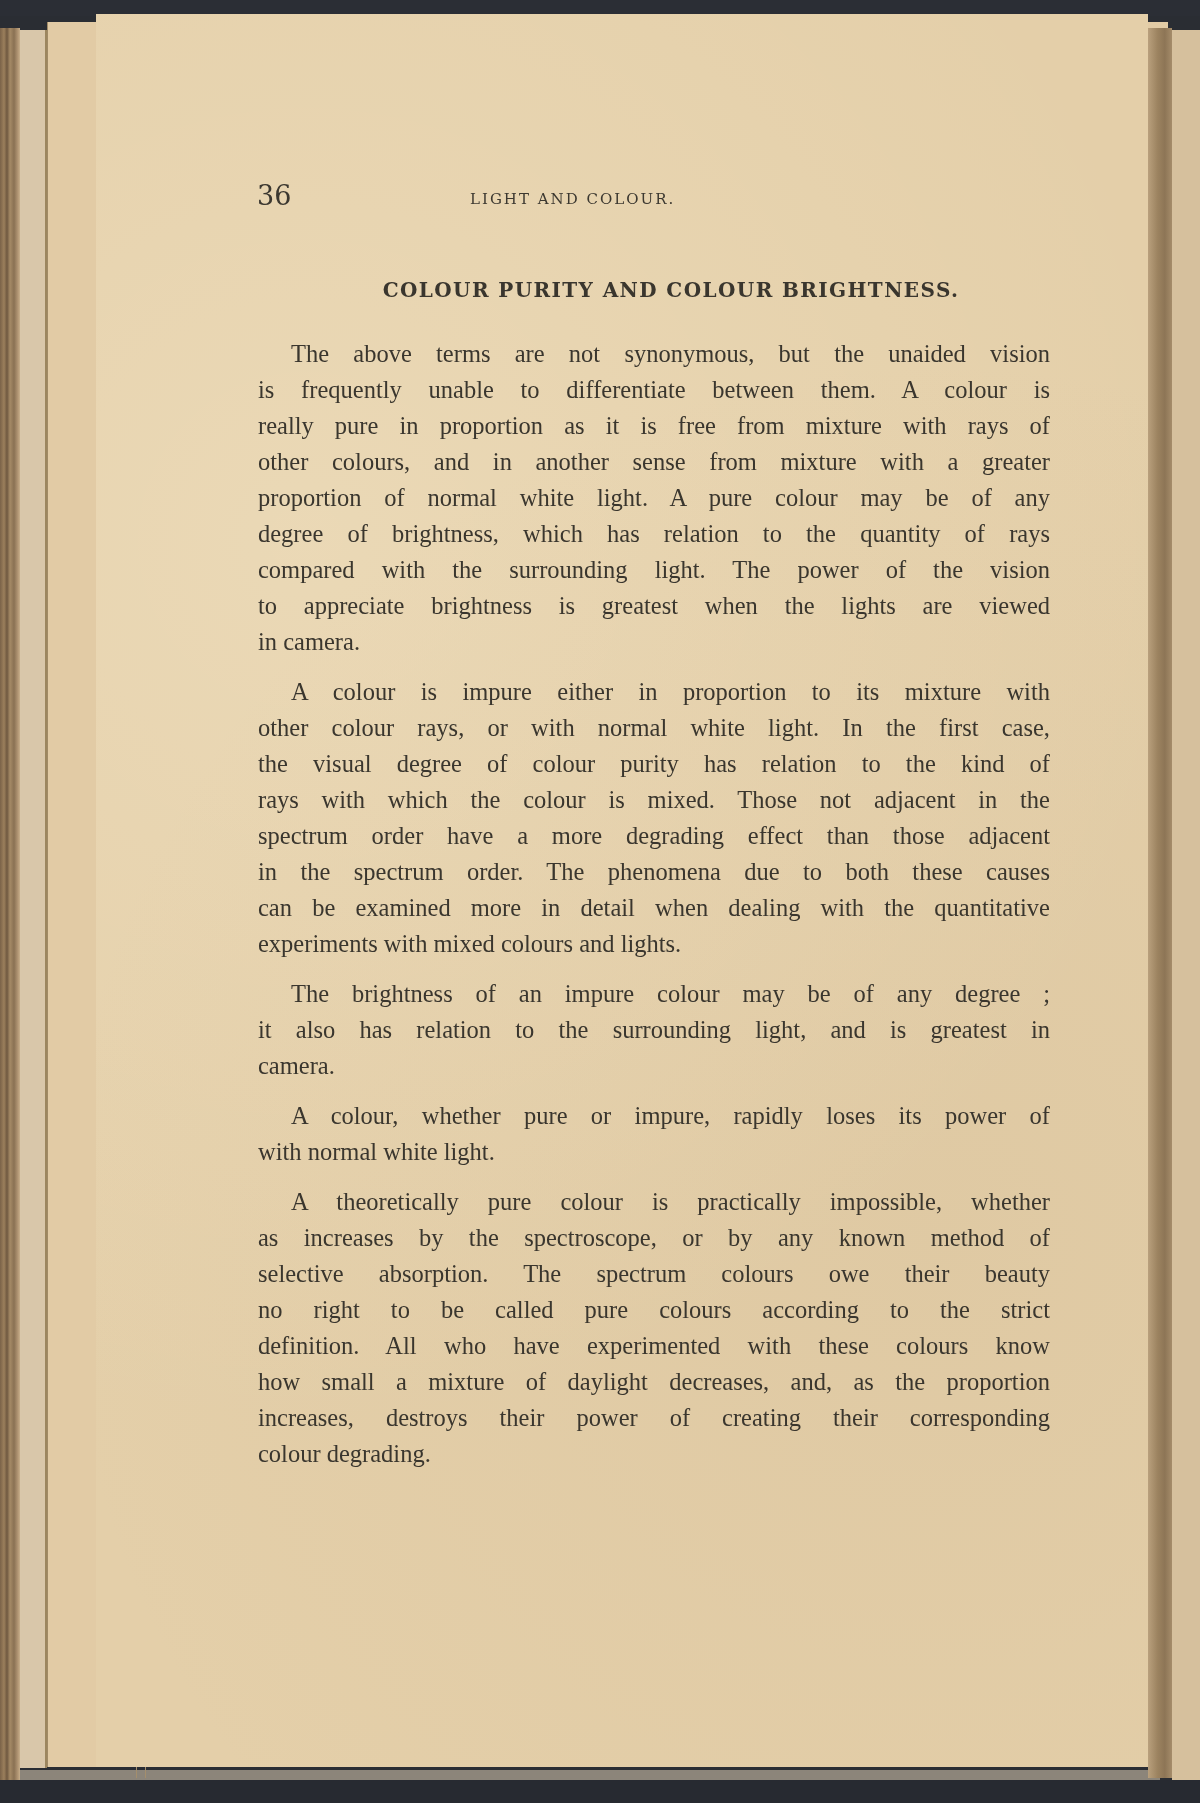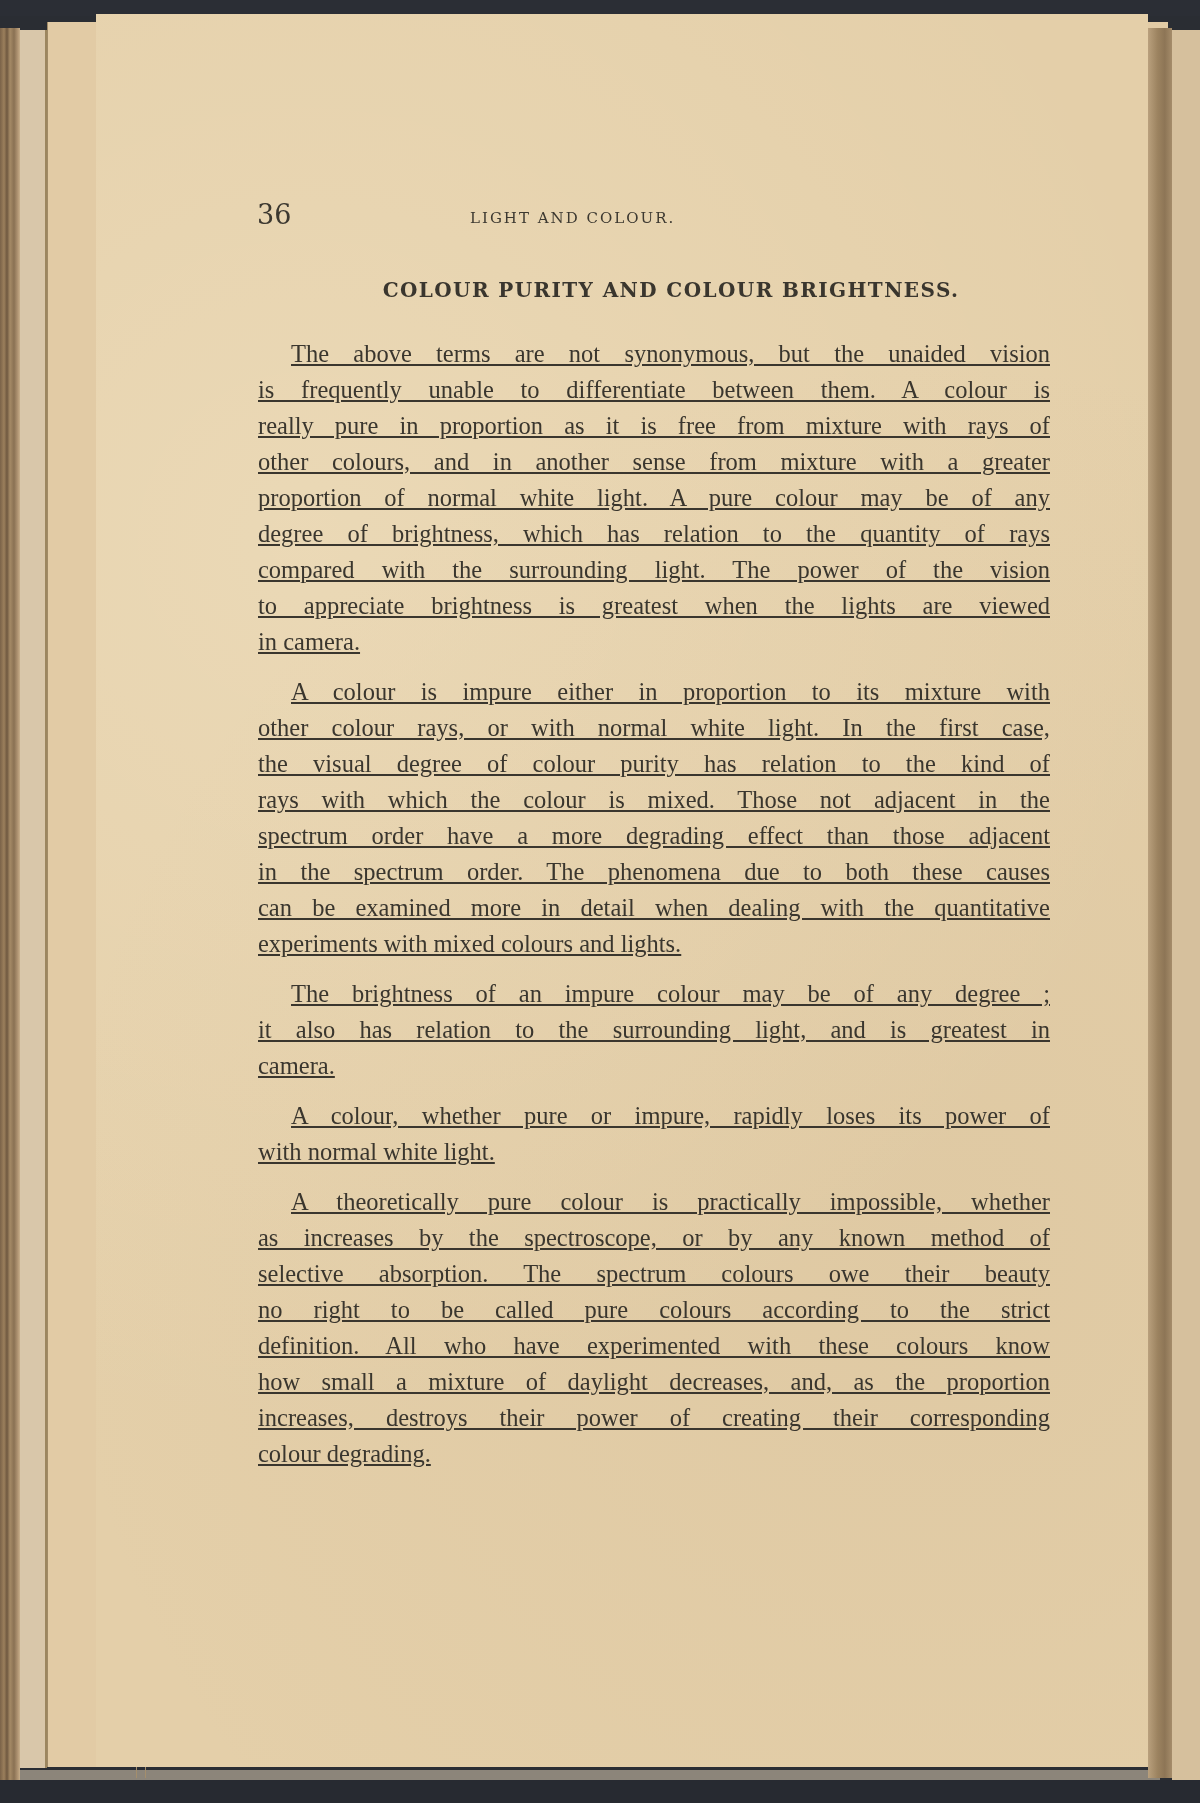--- a/index.html
+++ b/index.html
@@ -68,7 +68,7 @@
     }
     .page-header {
       position: absolute;
-      left: 161px; top: 185px;
+      left: 161px; top: 166px;
       width: 800px; height: 40px;
       color: #3c3830;
     }

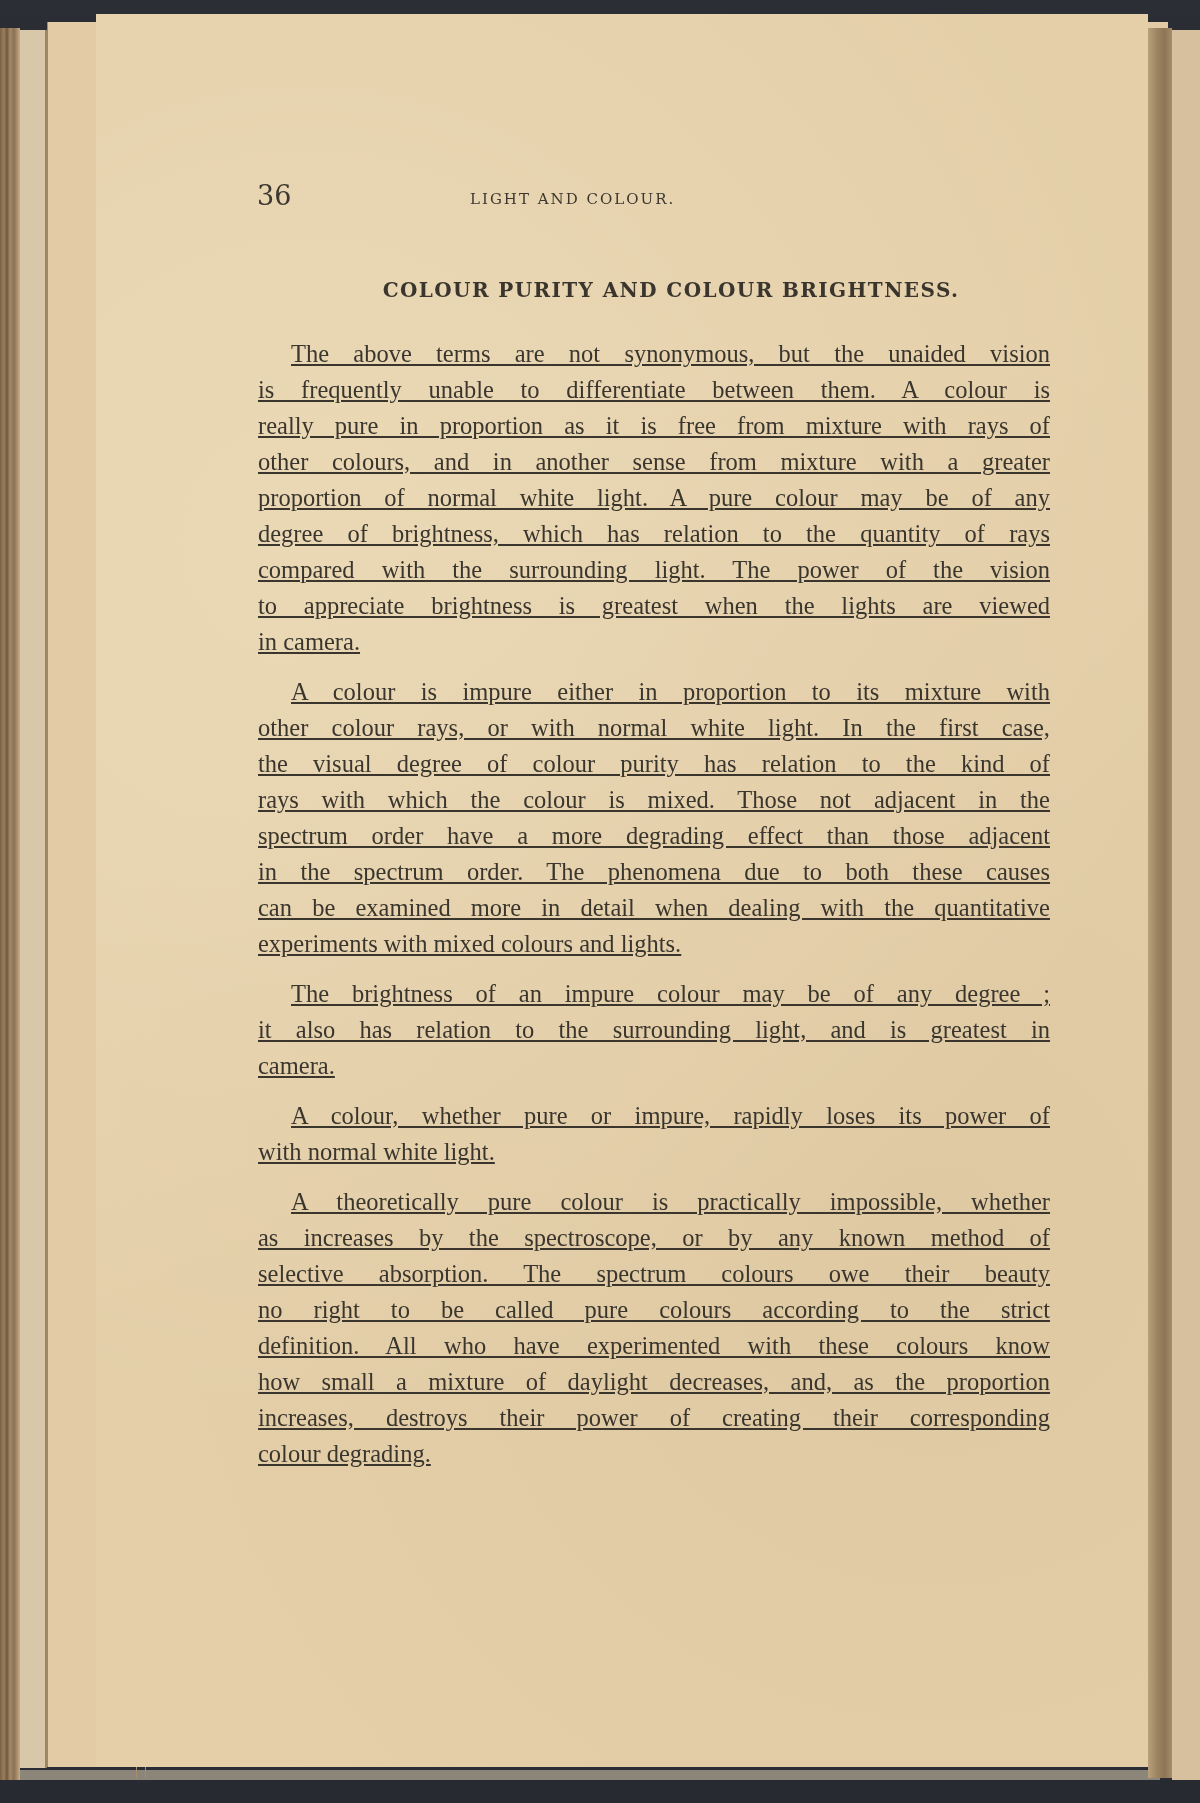--- a/index.html
+++ b/index.html
@@ -110,7 +110,6 @@
       margin: 0 0 14px 0;
       text-align: justify;
       text-align-last: left;
-      text-decoration: underline;
     }
     .line {
       display: block;

